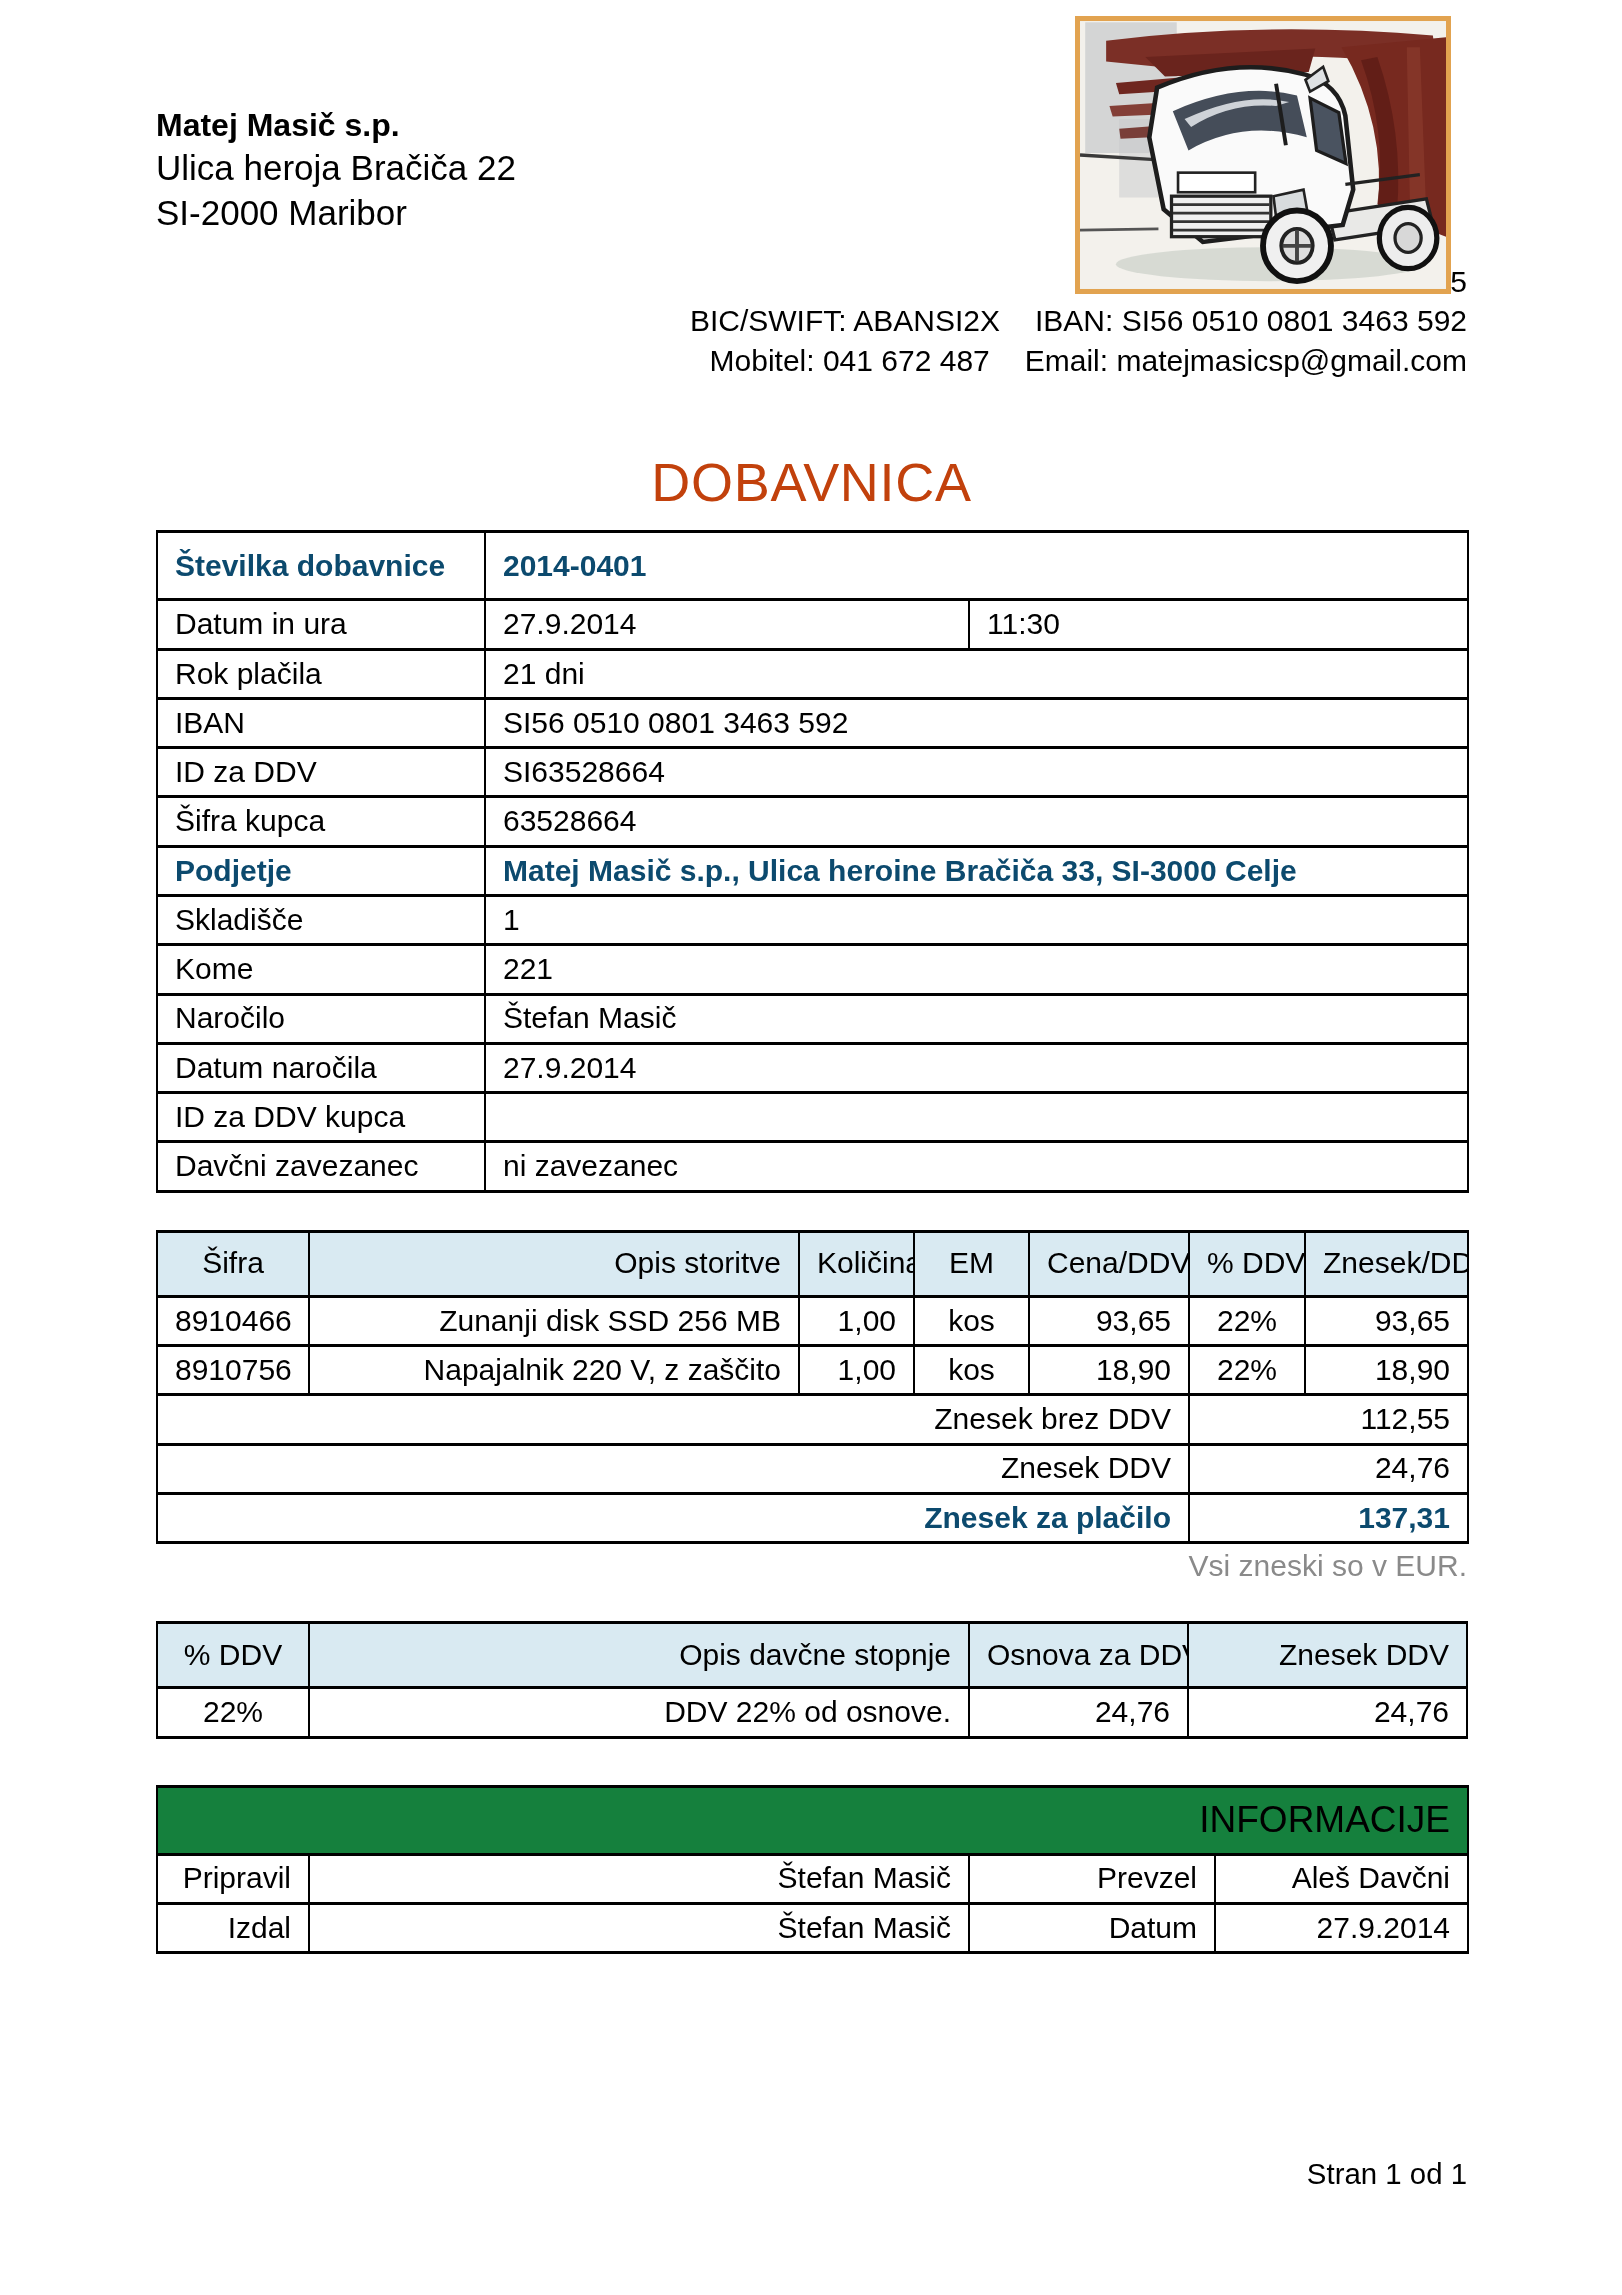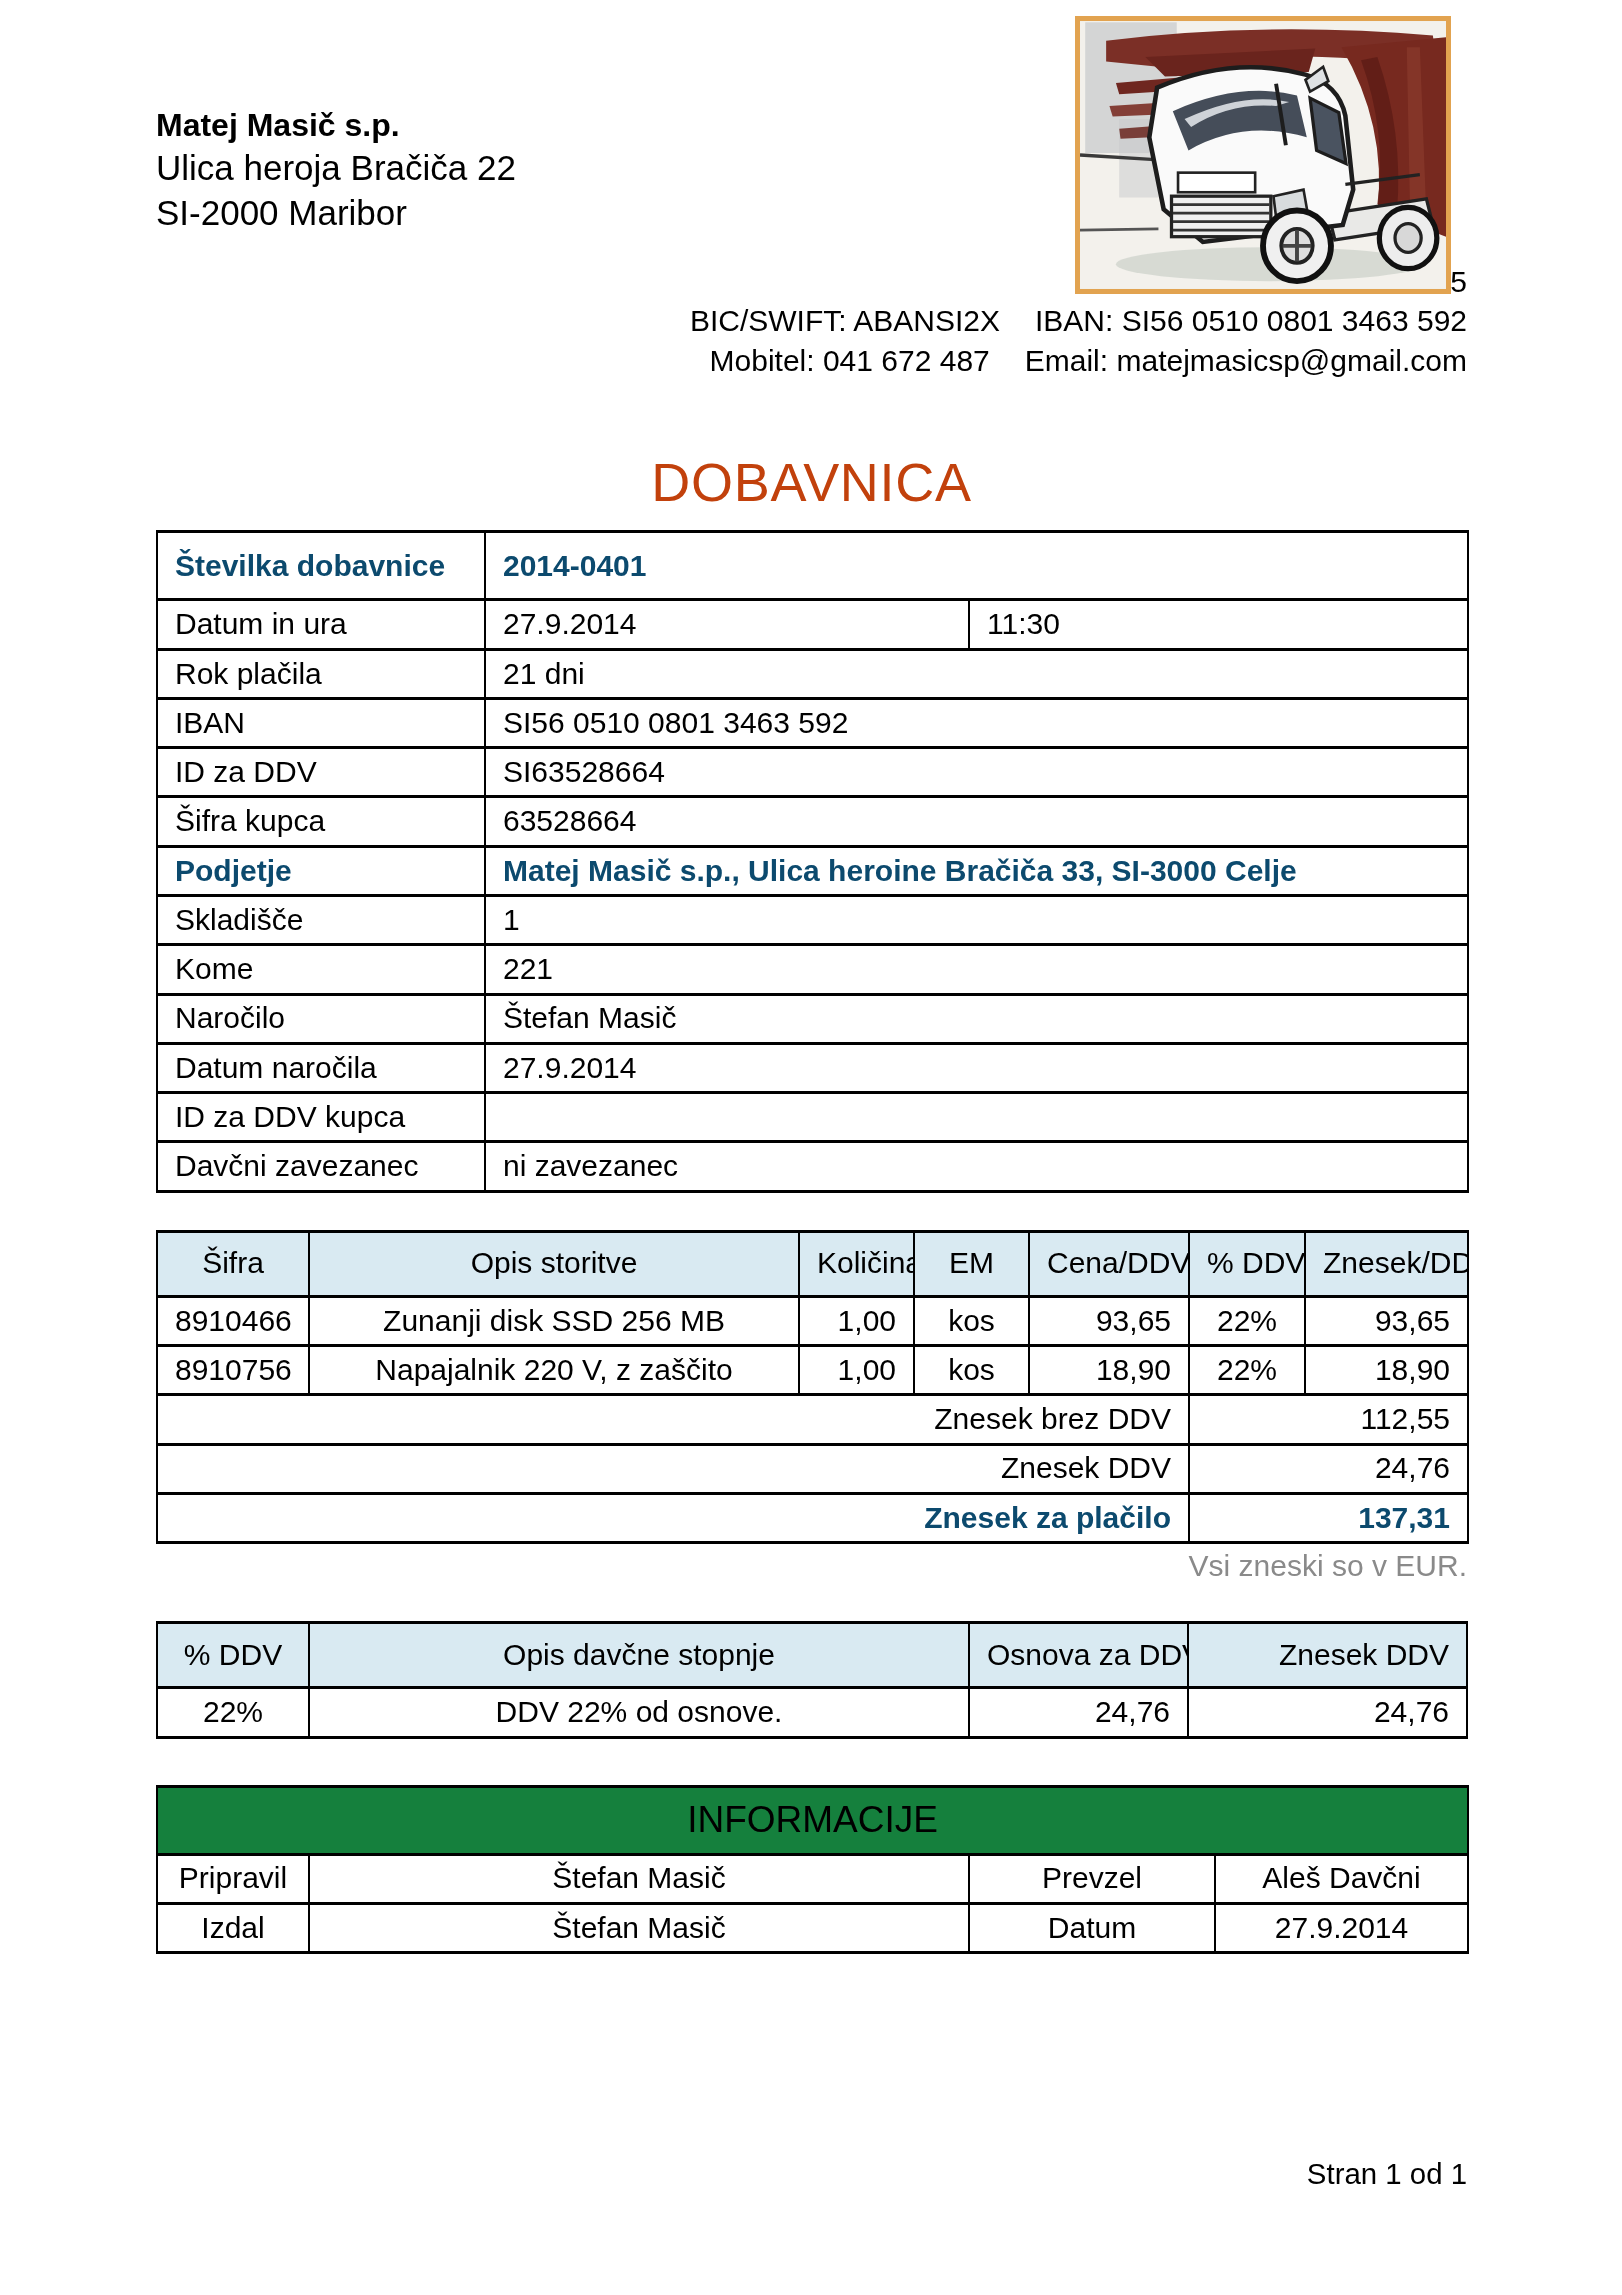--- a/index.html
+++ b/index.html
@@ -53,7 +53,7 @@
     vertical-align:middle;
   }
   .accent { color:#0c4a6e; font-weight:bold; }
-  .c { text-align:center; } .r { text-align:right; } .l { text-align:center; }
+  .c { text-align:center; } .r { text-align:right; } .l { text-align:right; }
 
   
   .dt { margin-top:17px; }

